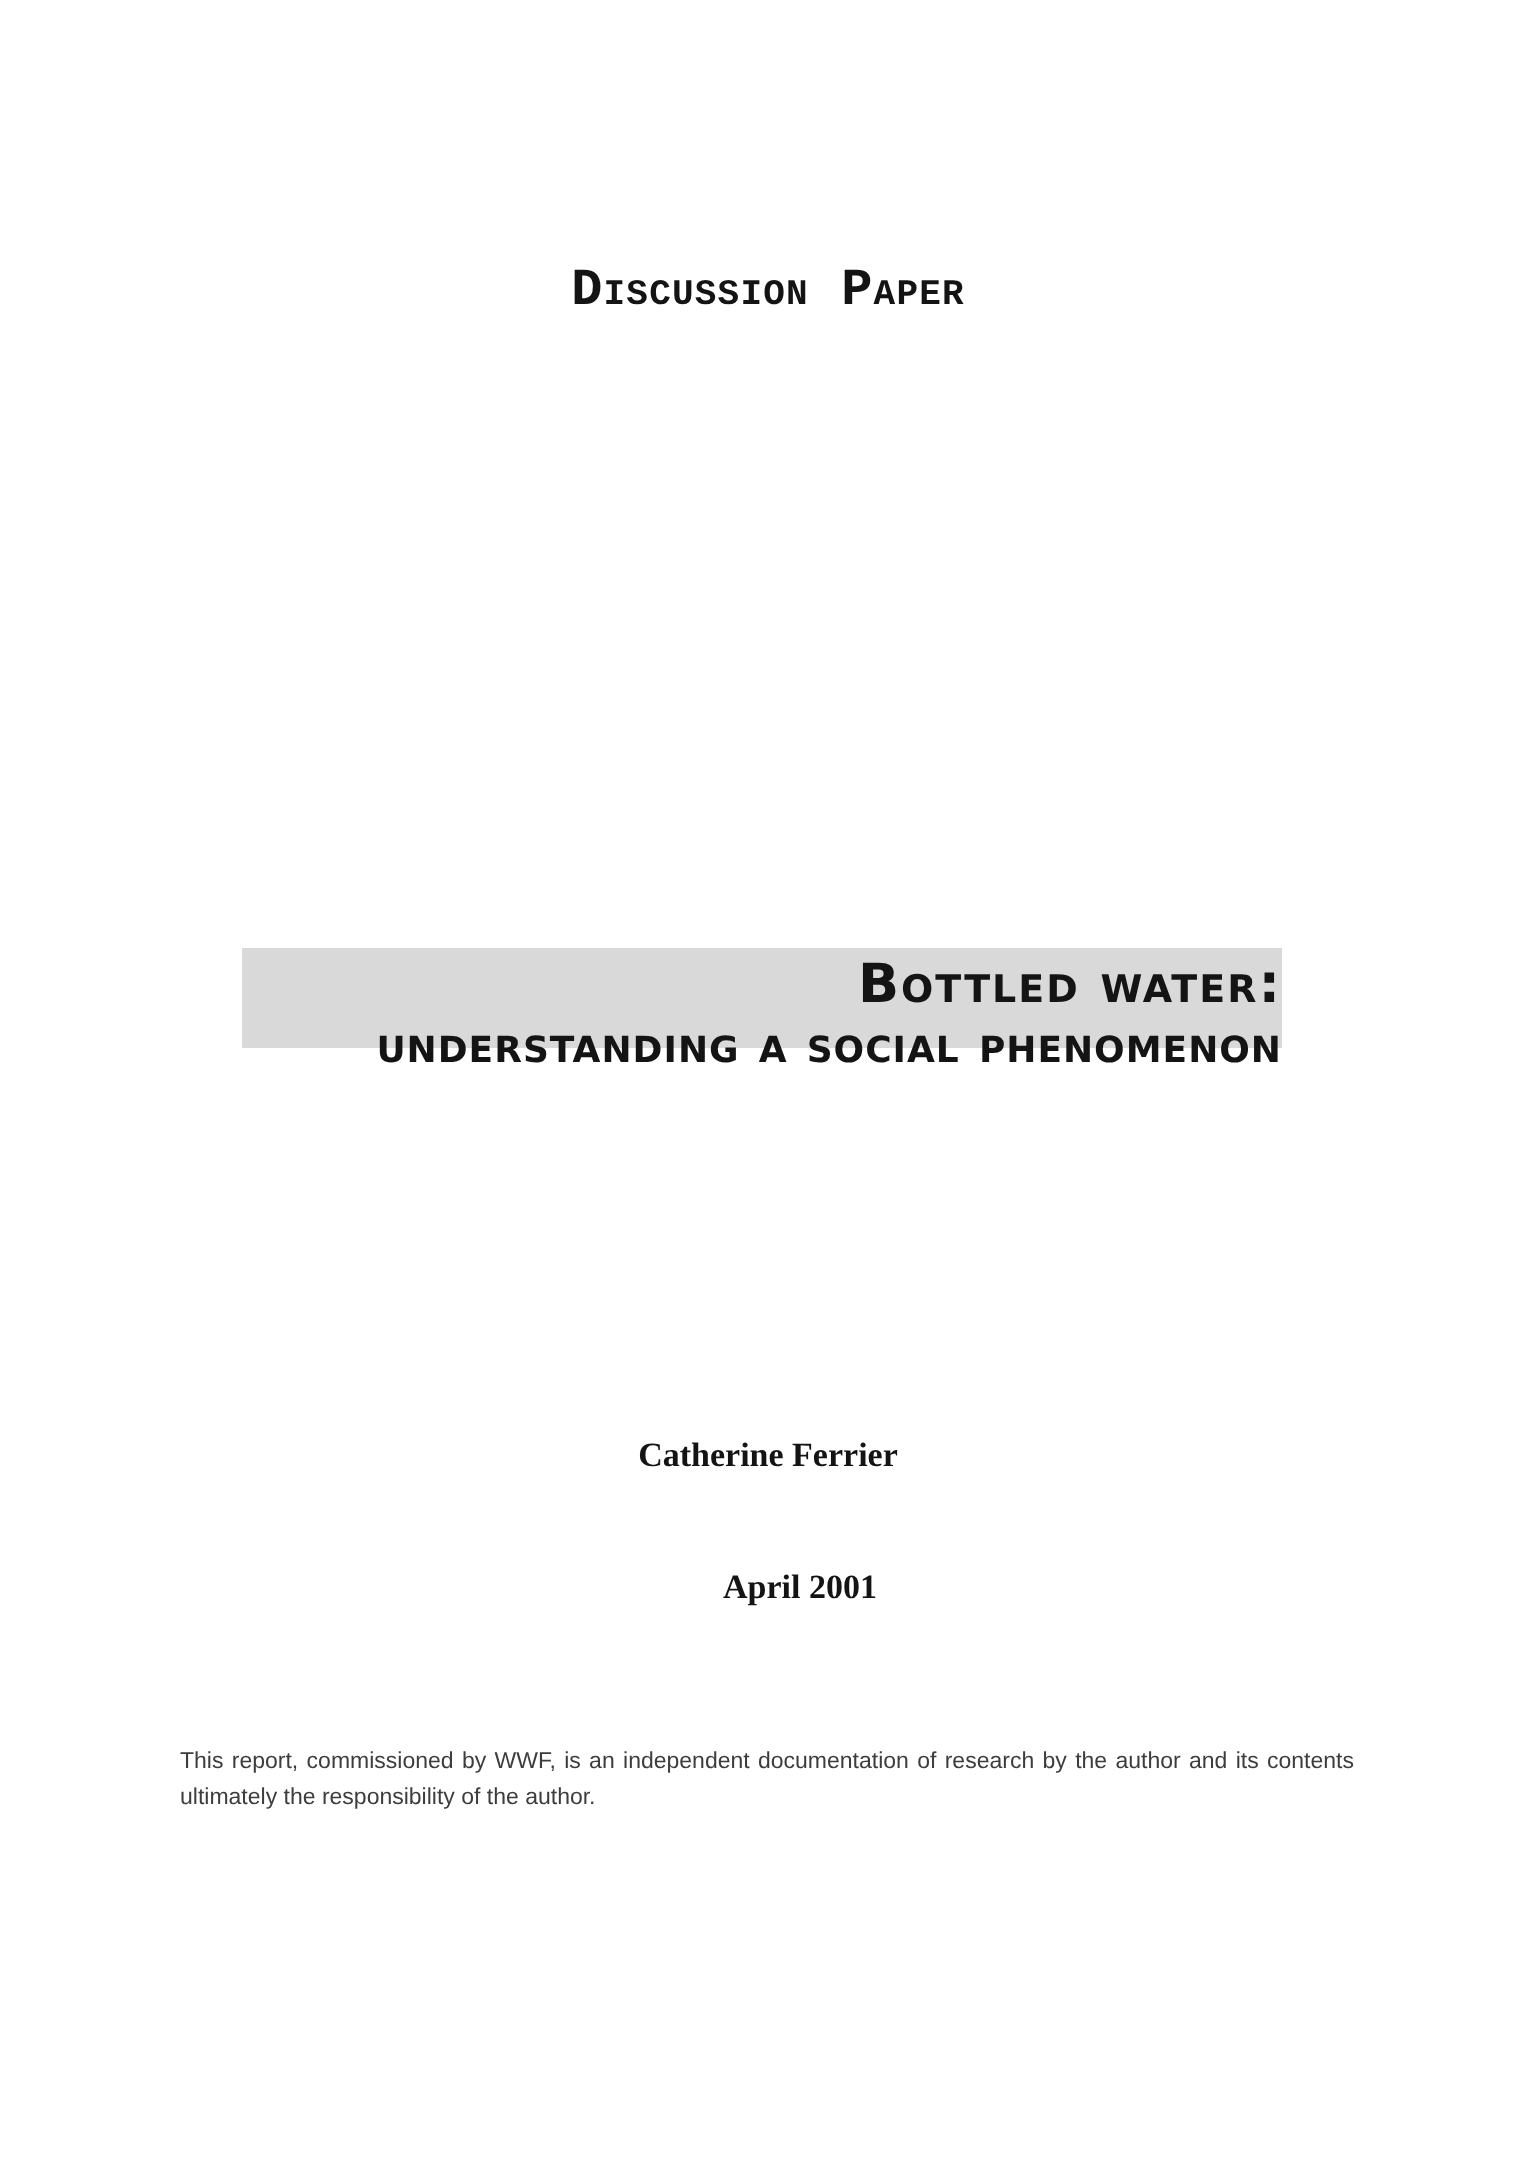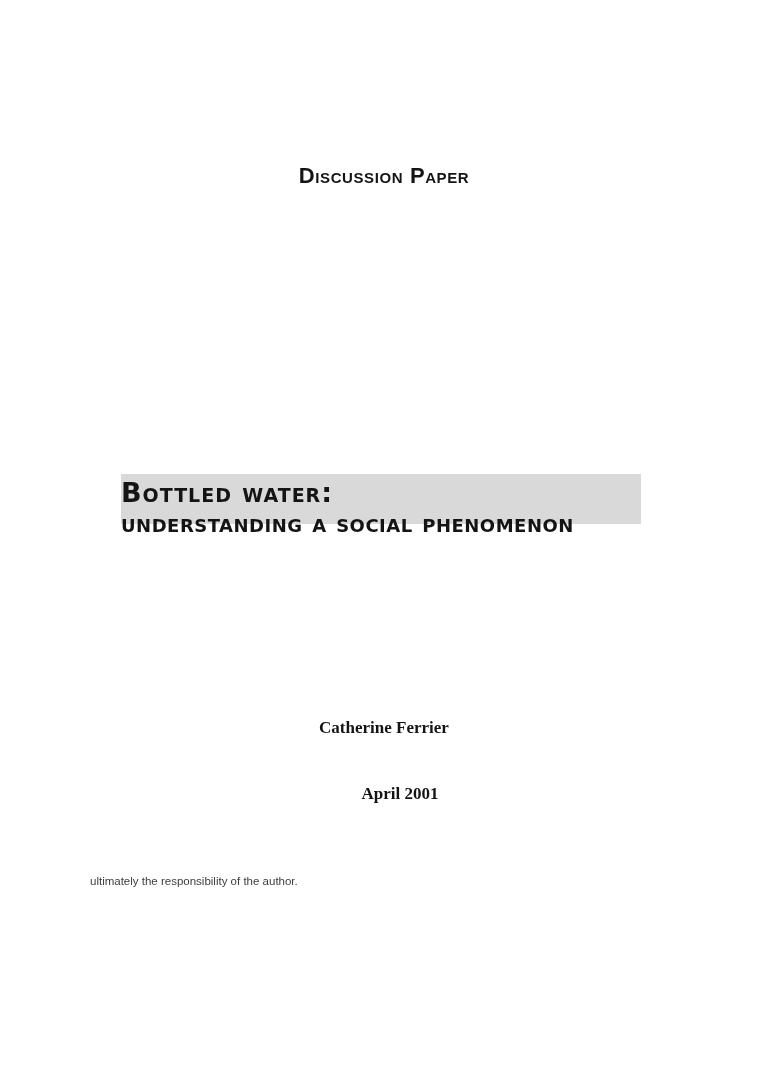--- a/index.html
+++ b/index.html
@@ -20,14 +20,14 @@
   
   .doc-header {
     position: absolute;
-    top: 163px;
+    top: 130px;
     left: 0;
     width: 100%;
     text-align: center;
-    font-family: Liberation Sans, sans-serif;
+    font-family: Liberation Mono, monospace;
     font-variant: small-caps;
     font-weight: bold;
-    font-size: 22px;
+    font-size: 26px;
     letter-spacing: 0.6px;
     color: #141414;
   }

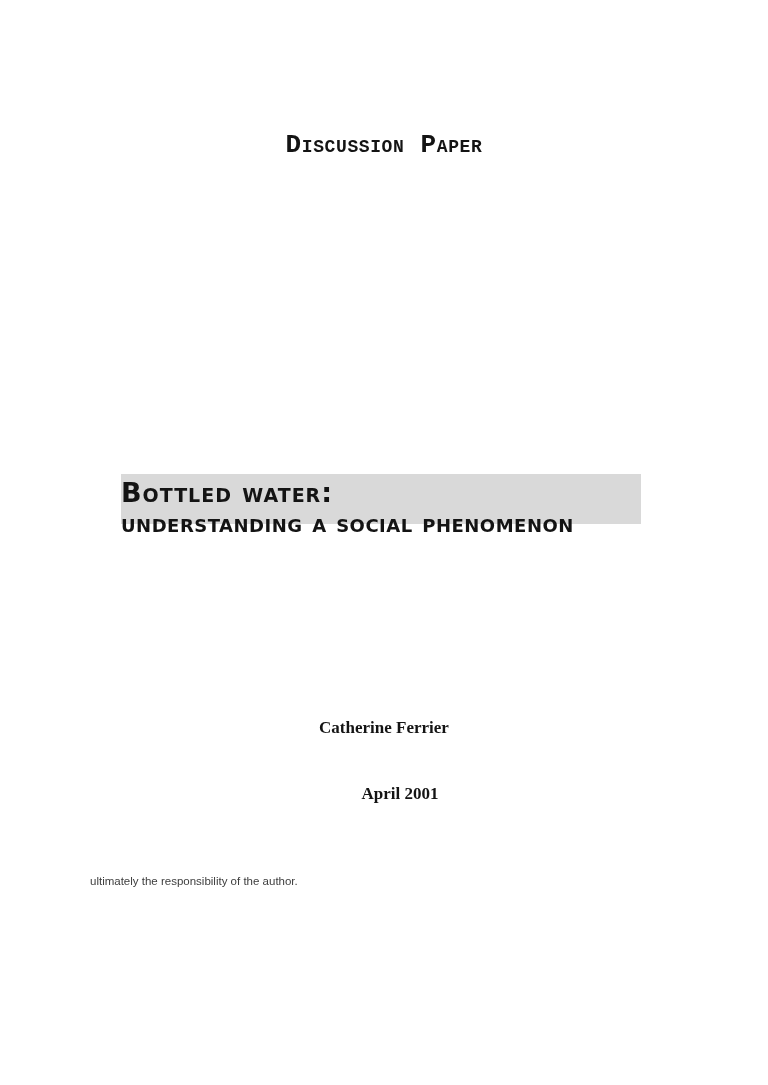--- a/index.html
+++ b/index.html
@@ -40,7 +40,7 @@
     width: 520px;
     height: 50px;
     background: #d9d9d9;
-    text-align: left;
+    text-align: right;
     font-family: "DejaVu Sans", sans-serif;
     color: #141414;
   }

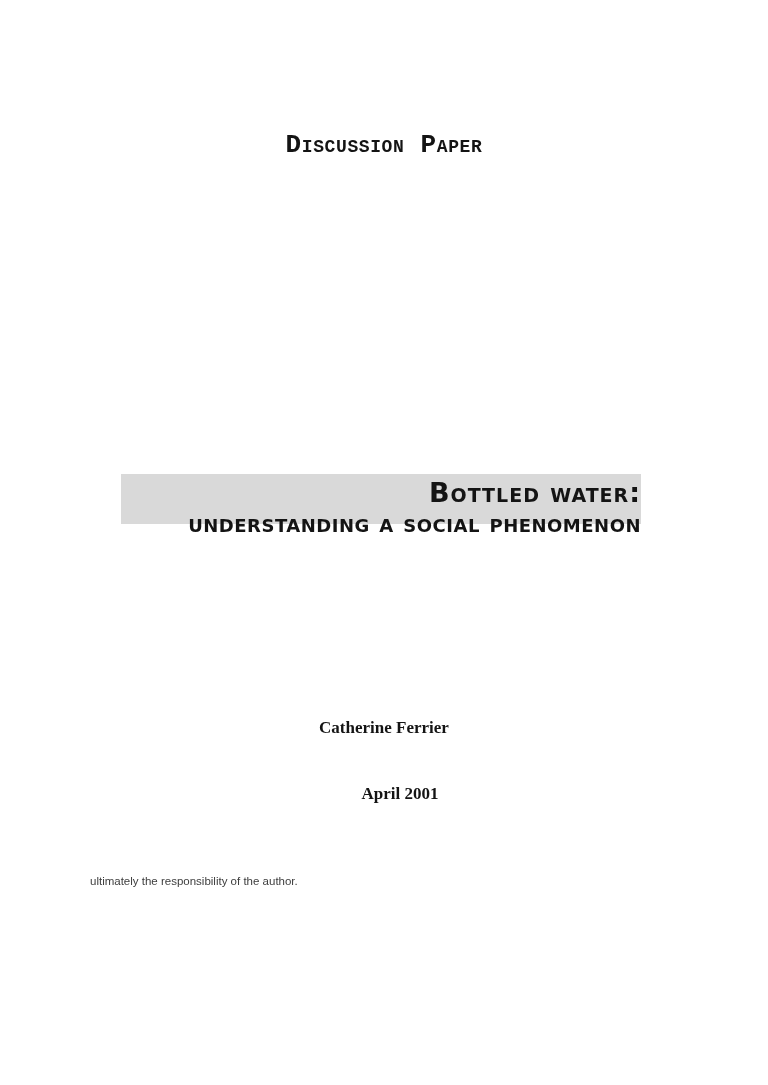--- a/index.html
+++ b/index.html
@@ -124,6 +124,7 @@
   <div class="pub-date">April 2001</div>
 
   <div class="footer-note">
+    <div class="fline1">This report, commissioned by WWF, is an independent documentation of research by the author and its contents</div>
     <div class="fline2">ultimately the responsibility of the author.</div>
   </div>
 

